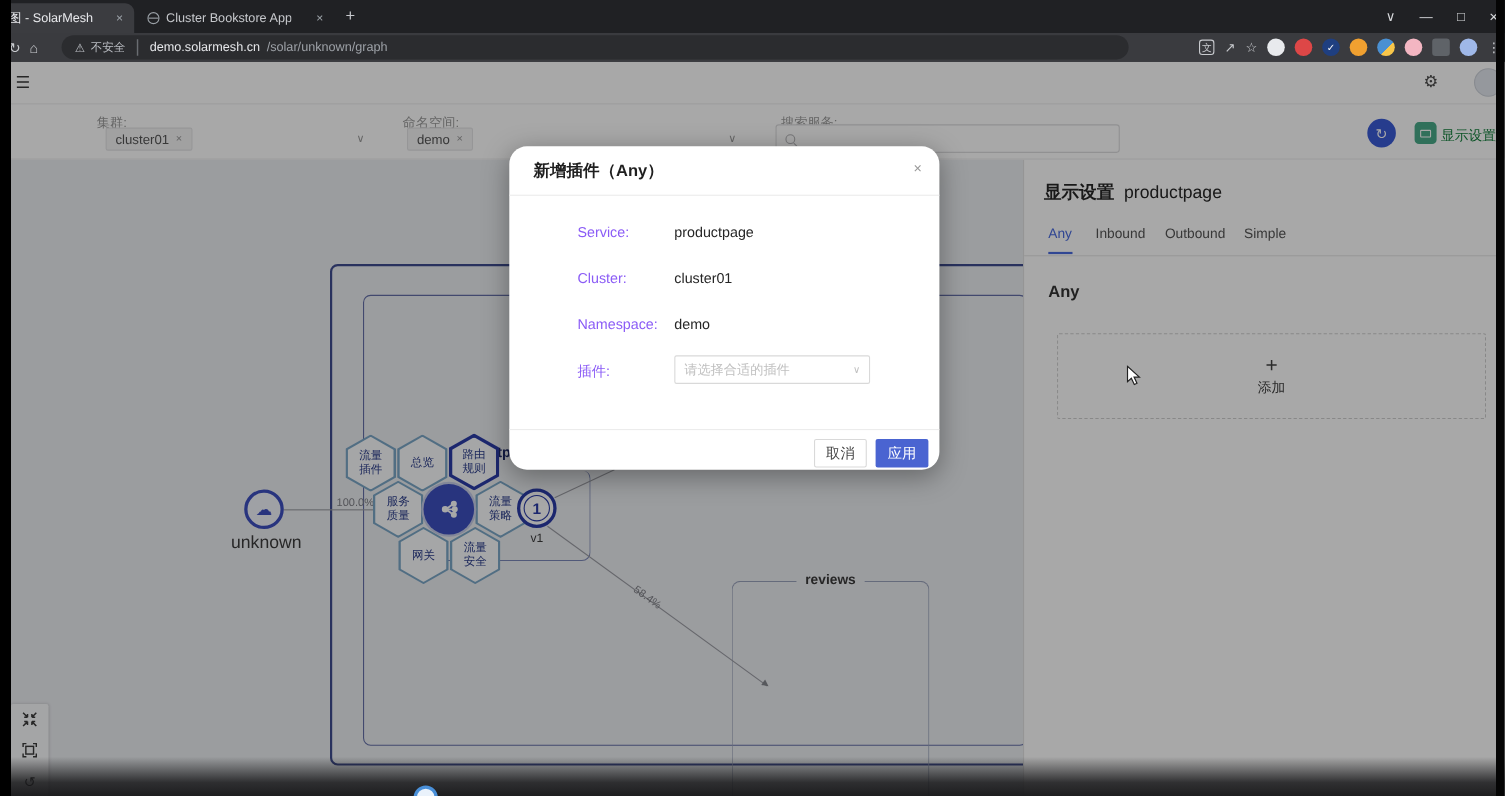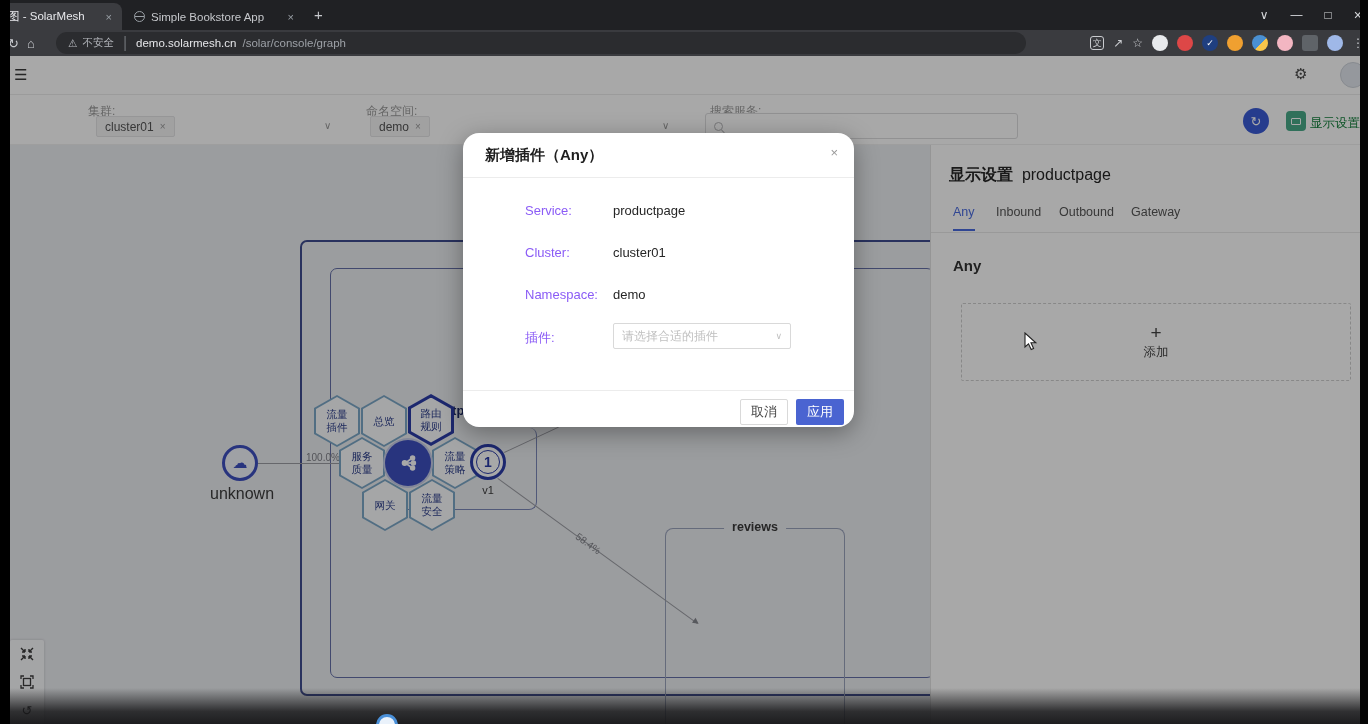--- a/index.html
+++ b/index.html
@@ -167,7 +167,7 @@
     </div>
     <div class="tab" style="left:126px;width:178px">
       <span class="globe"></span>
-      <span class="tab-title">Simple Bookstore App</span>
+      <span class="tab-title">Cluster Bookstore App</span>
       <span class="tclose">×</span>
     </div>
     <span class="newtab">+</span>

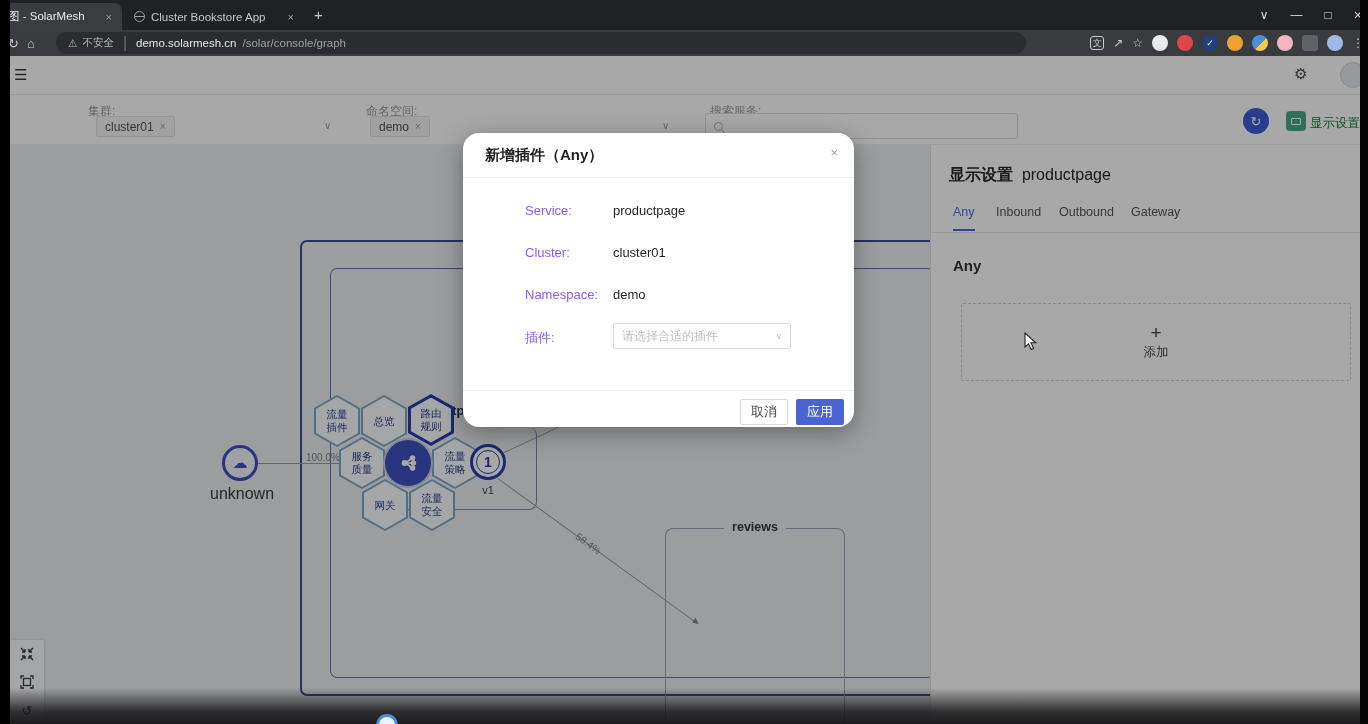--- a/index.html
+++ b/index.html
@@ -188,7 +188,7 @@
         </span>
       <span class="sep">|</span>
       <span class="host">demo.solarmesh.cn</span>
-        <span class="path">/solar/console/graph</span>
+        <span class="path">/solar/unknown/graph</span>
     </div>
     <div class="tb-right">
       <span class="translate">文</span>

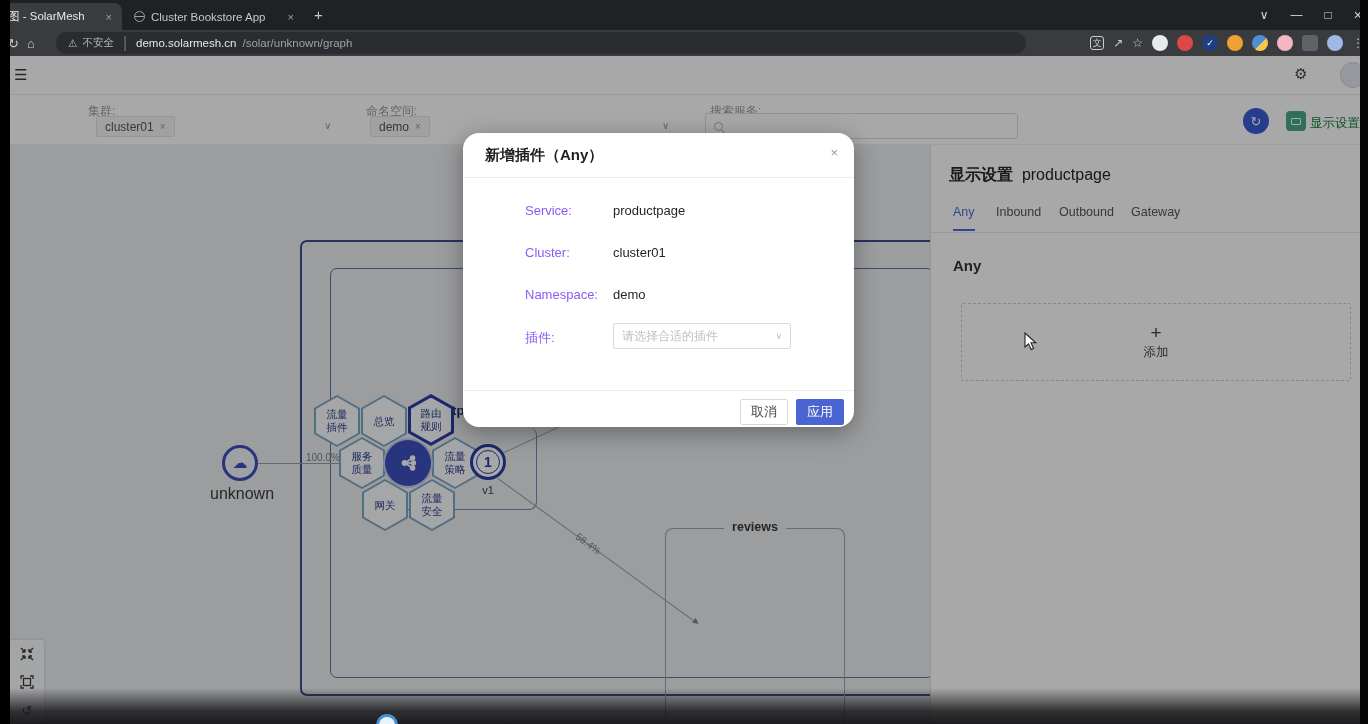--- a/index.html
+++ b/index.html
@@ -351,7 +351,7 @@
     <span class="p-tab on" style="left:22px">Any</span>
     <span class="p-tab" style="left:65px">Inbound</span>
     <span class="p-tab" style="left:128px">Outbound</span>
-    <span class="p-tab" style="left:200px">Gateway</span>
+    <span class="p-tab" style="left:200px">Simple</span>
     <div class="p-underline"></div>
     <div class="p-divider"></div>
     <div class="p-section">Any</div>

